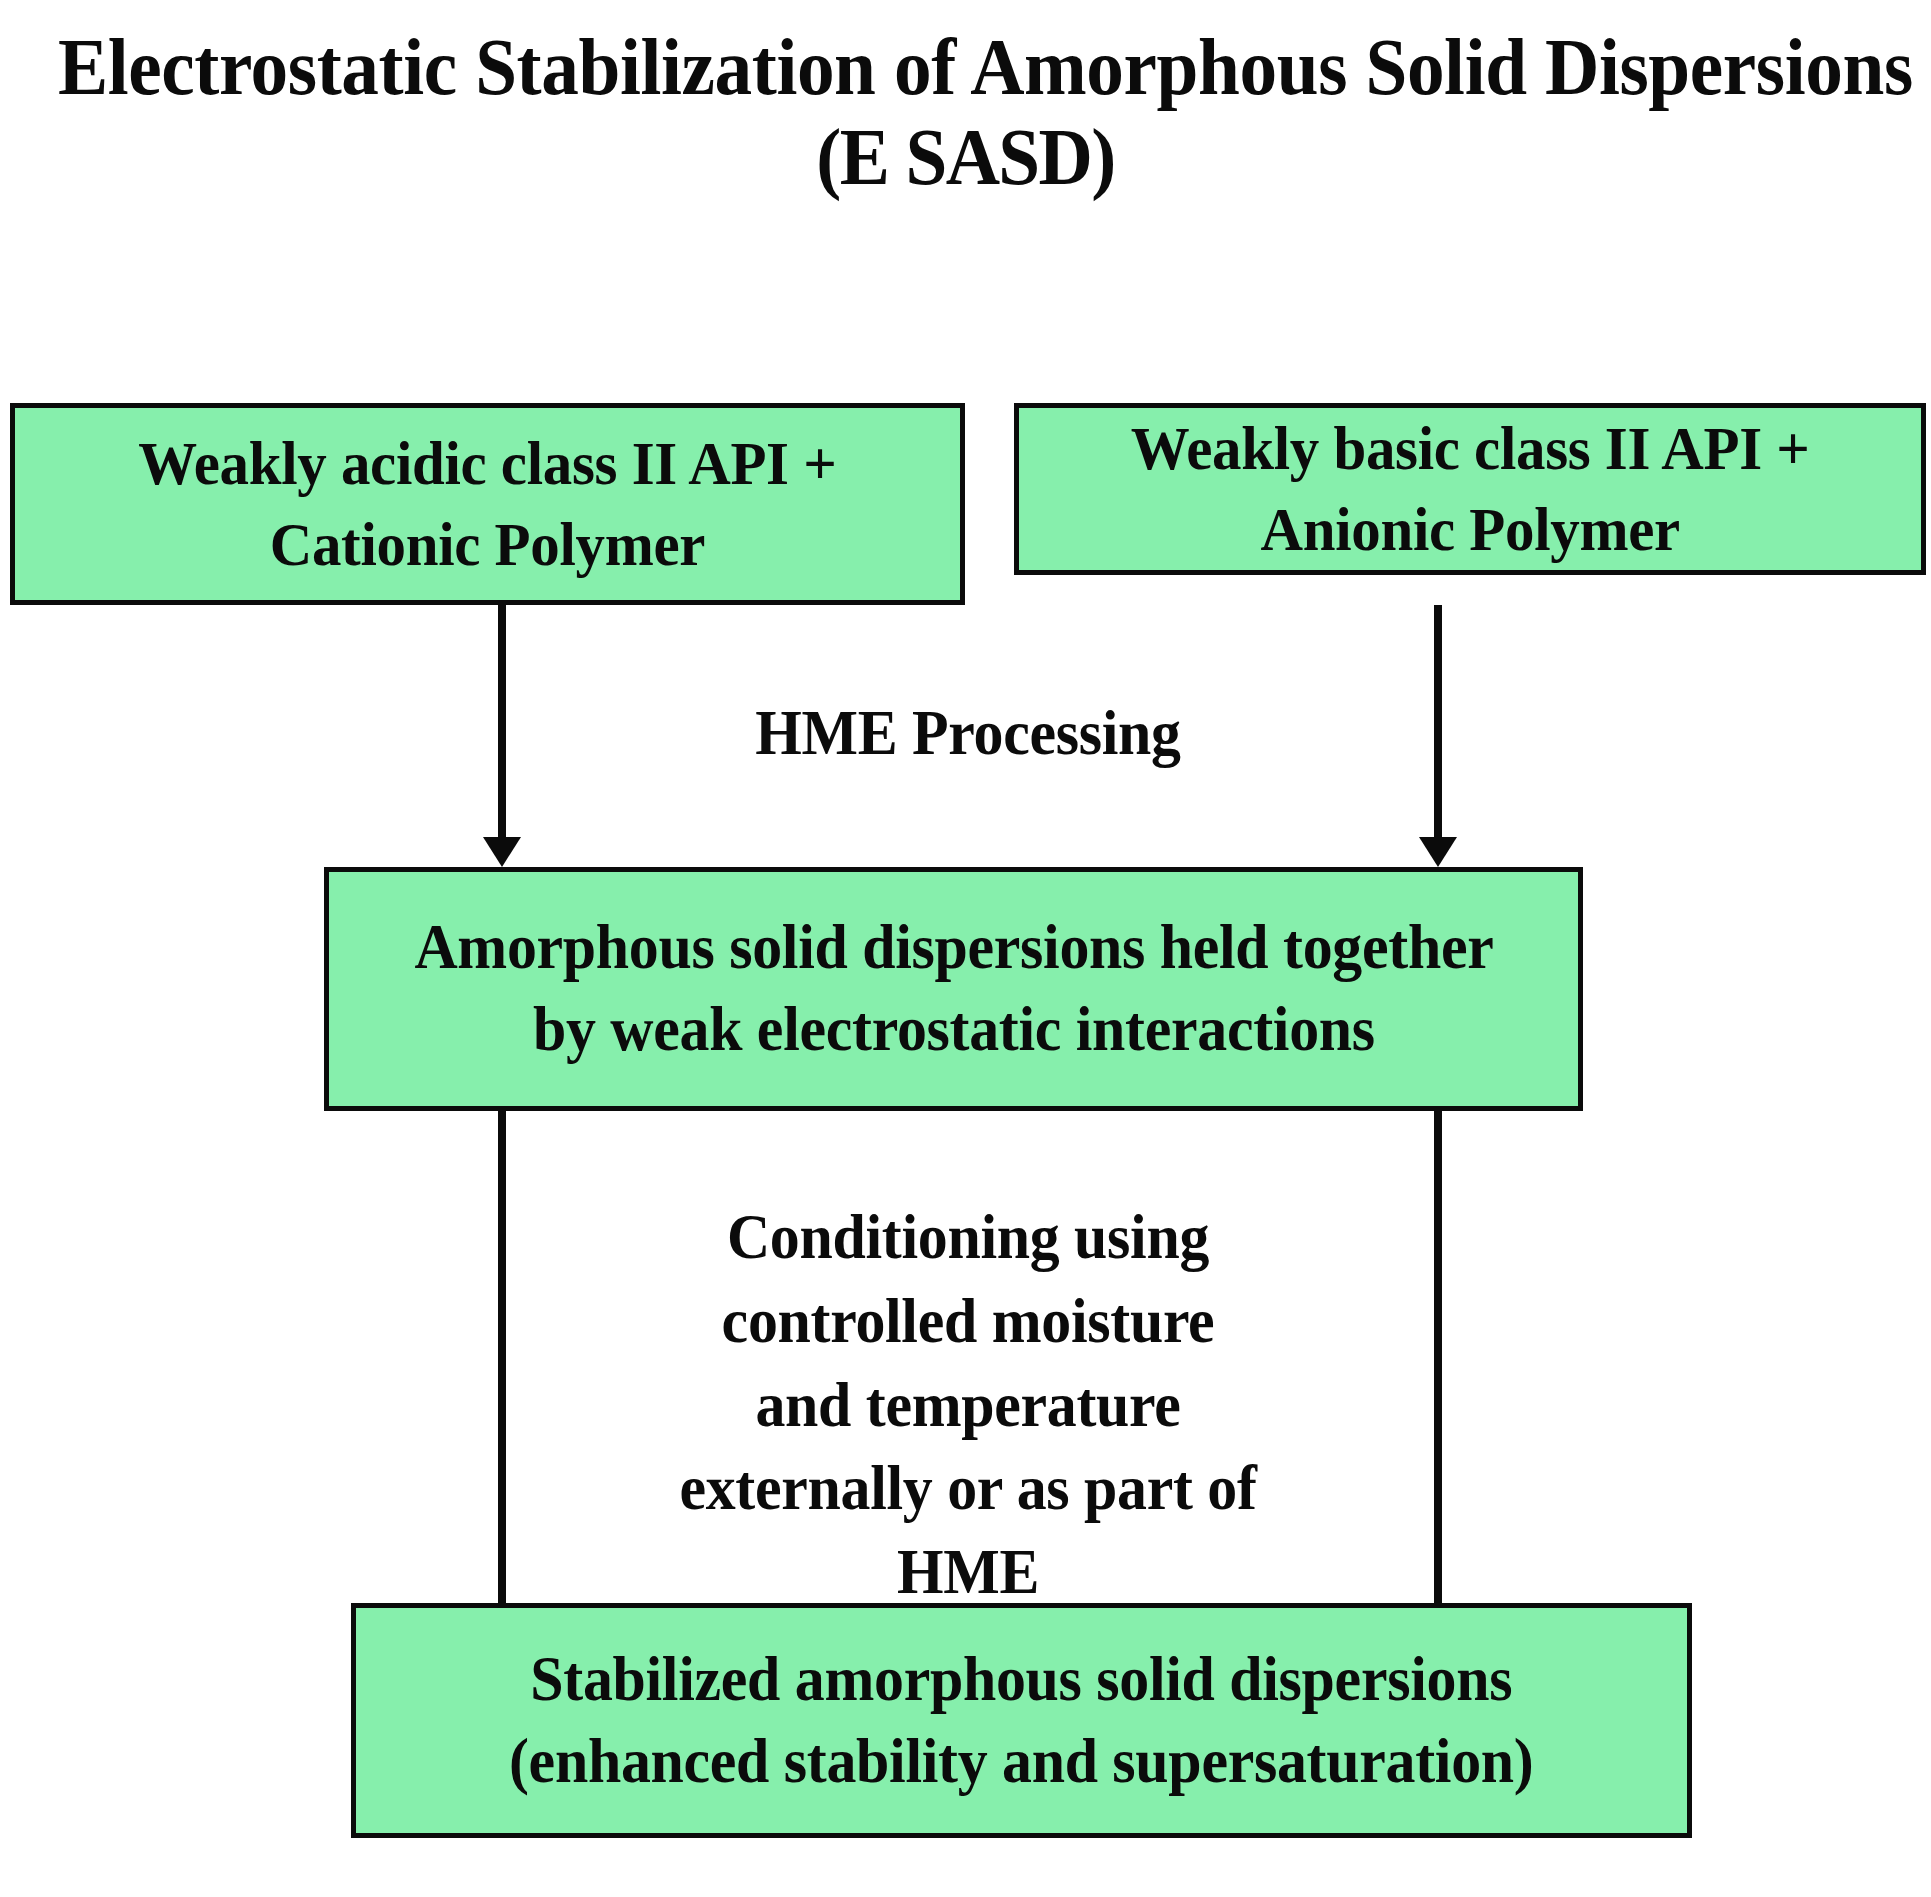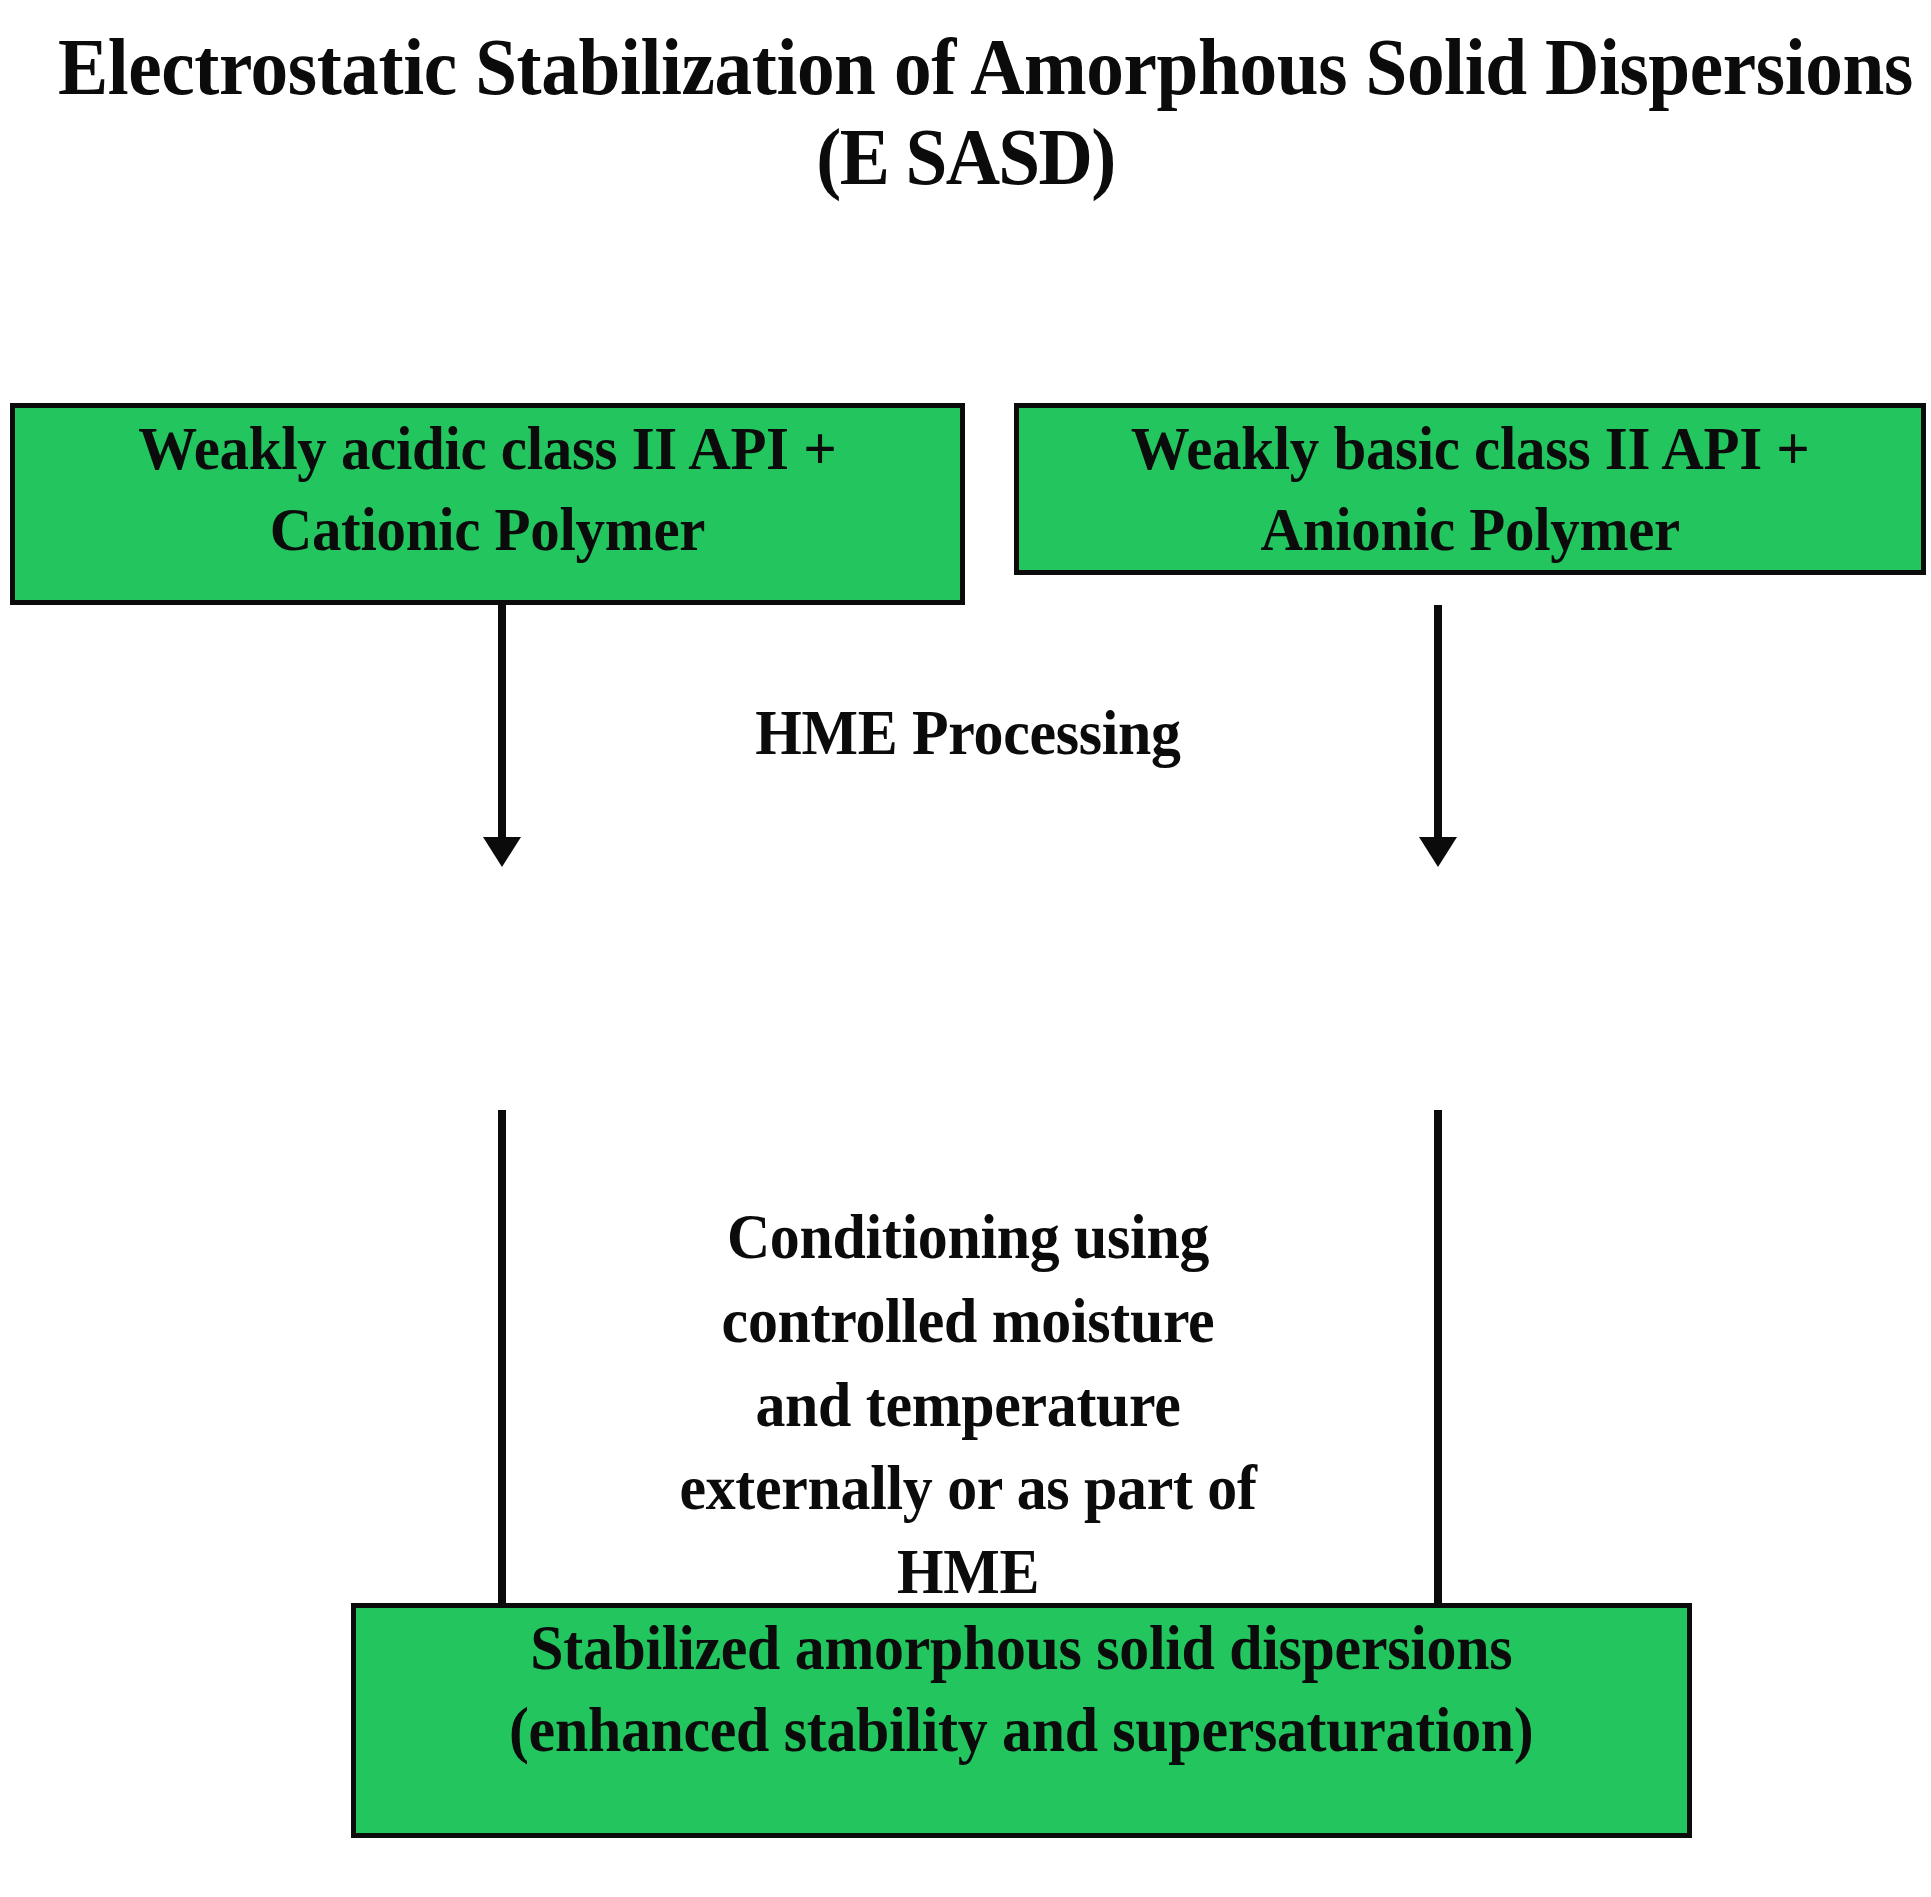--- a/index.html
+++ b/index.html
@@ -47,10 +47,10 @@
   .flow-box {
     position: absolute;
     box-sizing: border-box;
-    background: #22c55e;
+    background: #86efac;
     border: 5.8px solid #0b0b0b;
     display: flex;
-    align-items: flex-start;
+    align-items: center;
     justify-content: center;
     text-align: center;
   }

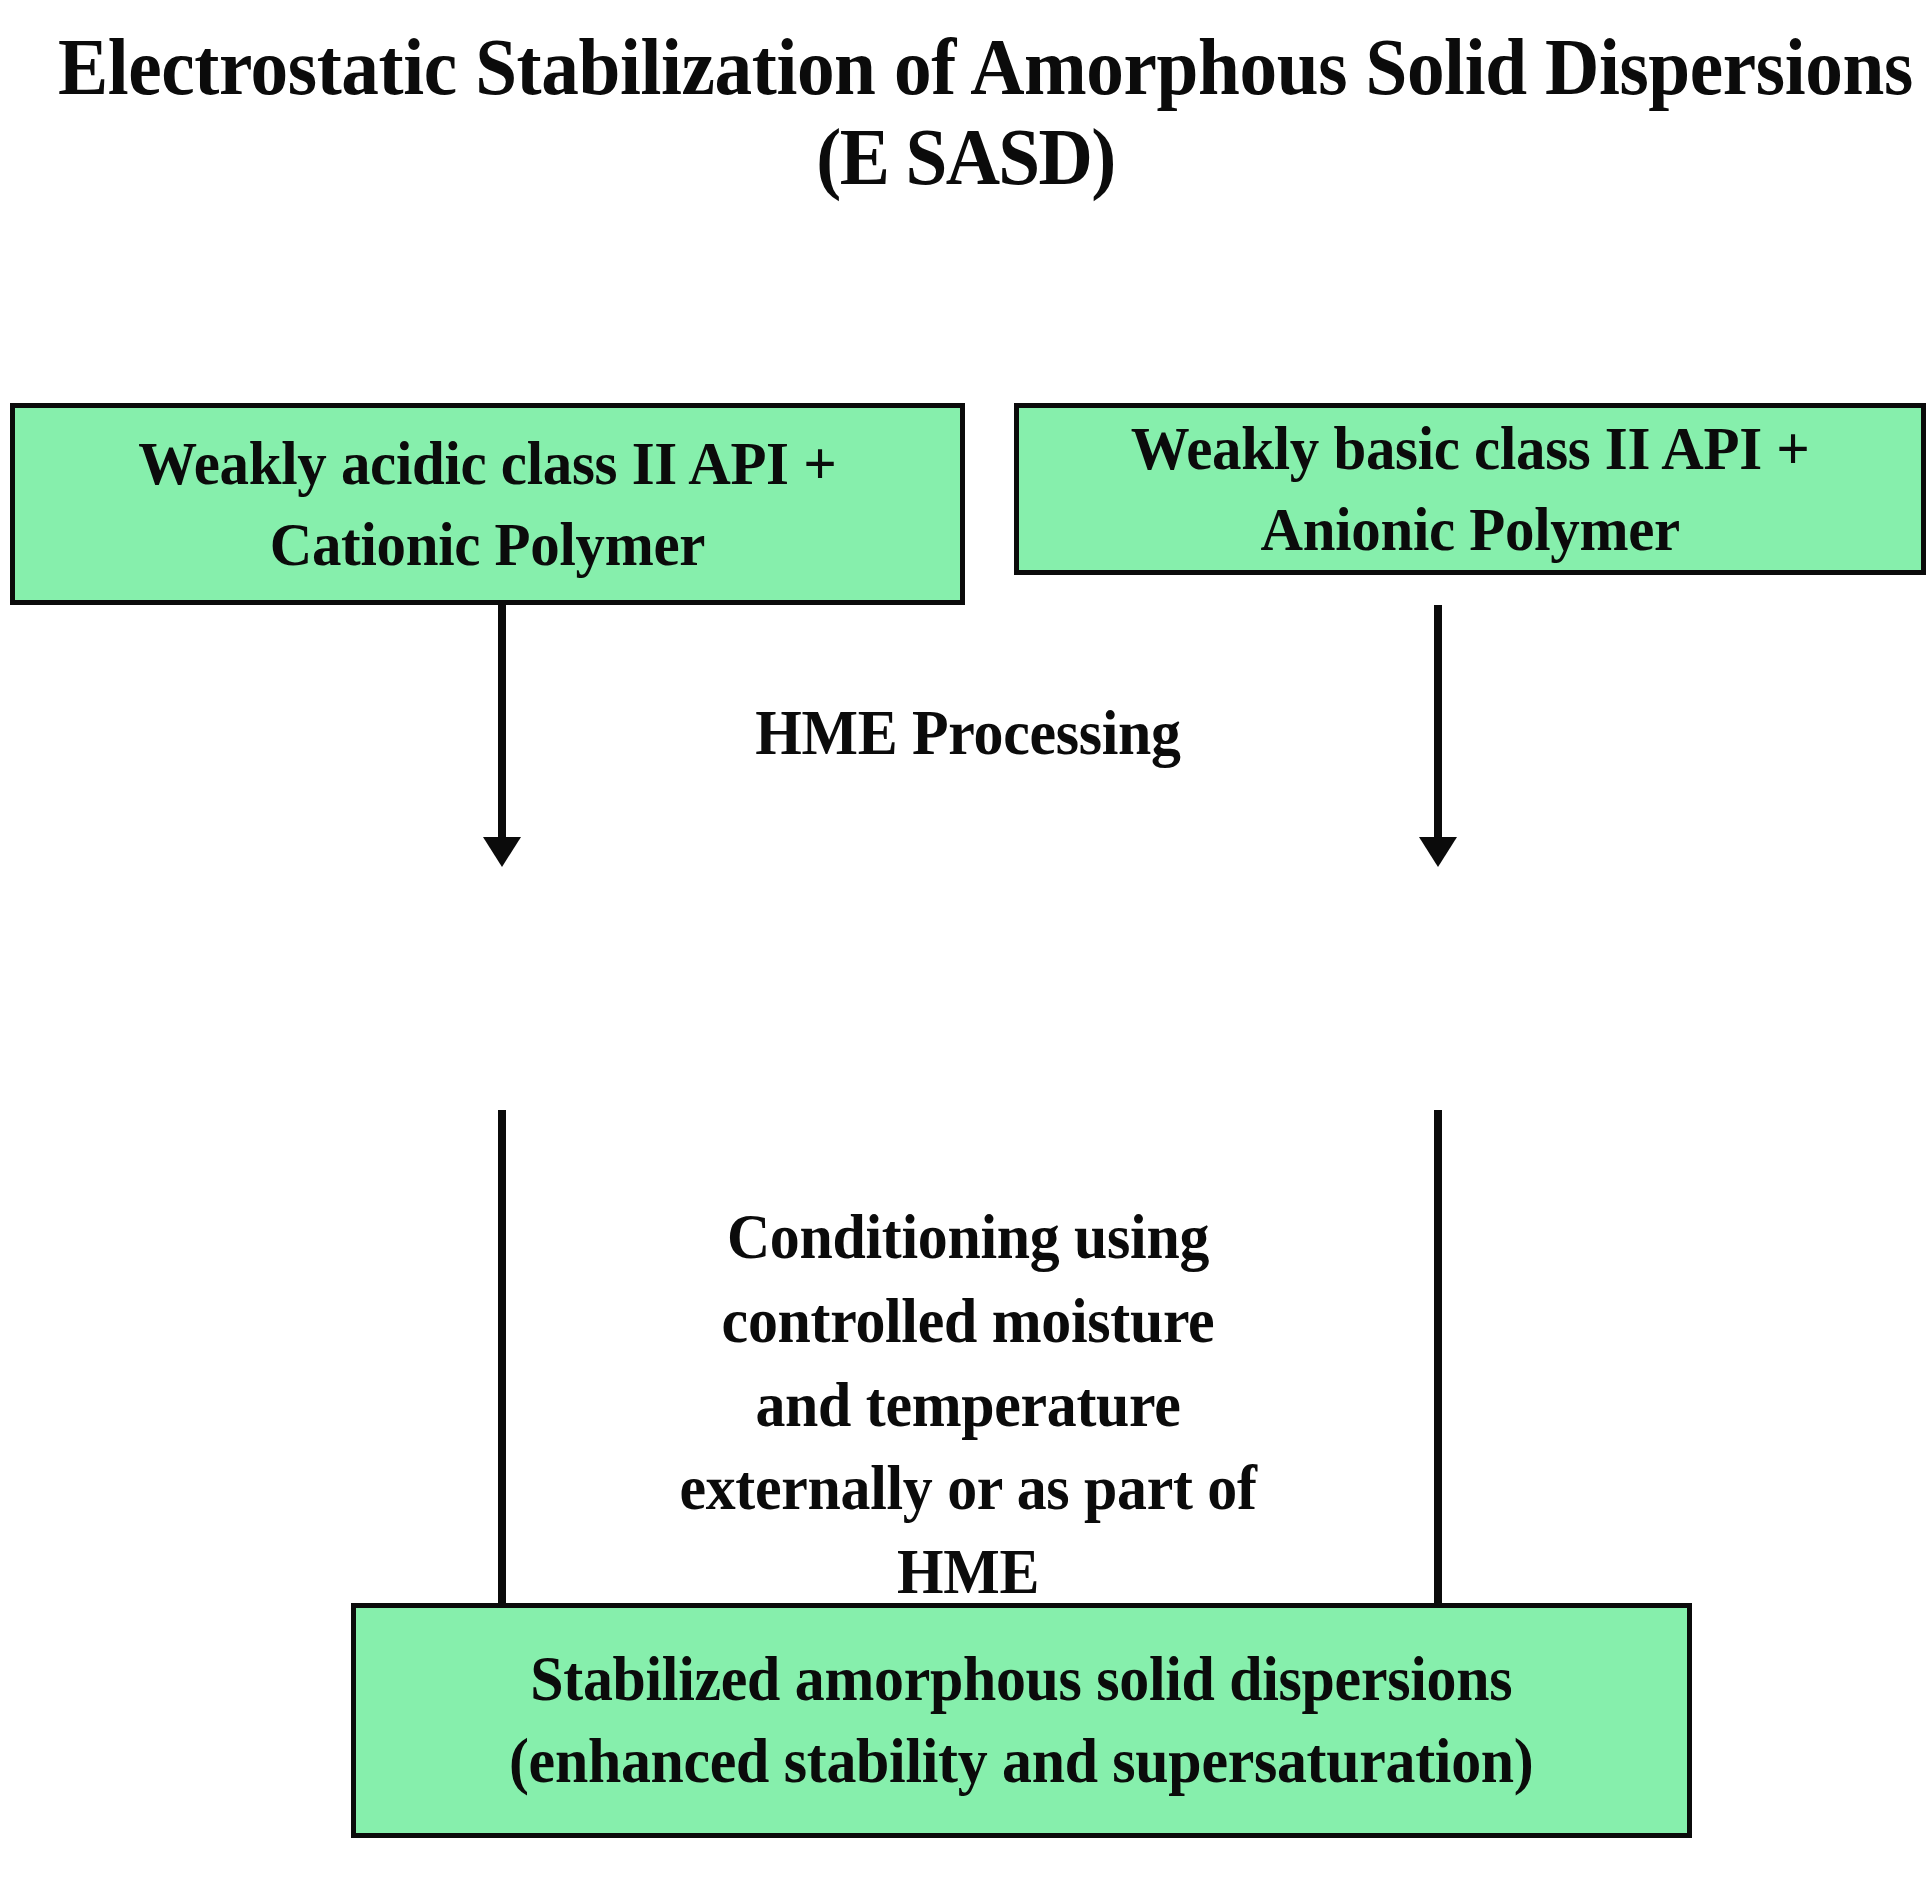--- a/index.html
+++ b/index.html
@@ -147,6 +147,10 @@
 
   <div class="edge-label" id="label-hme">HME Processing</div>
 
+  <div class="flow-box" id="box-asd">
+    <span class="box-text">Amorphous solid dispersions held together
+by weak electrostatic interactions</span>
+  </div>
 
   <div class="arrow" id="arrow-left-bot"></div>
   <div class="arrow" id="arrow-right-bot"></div>

